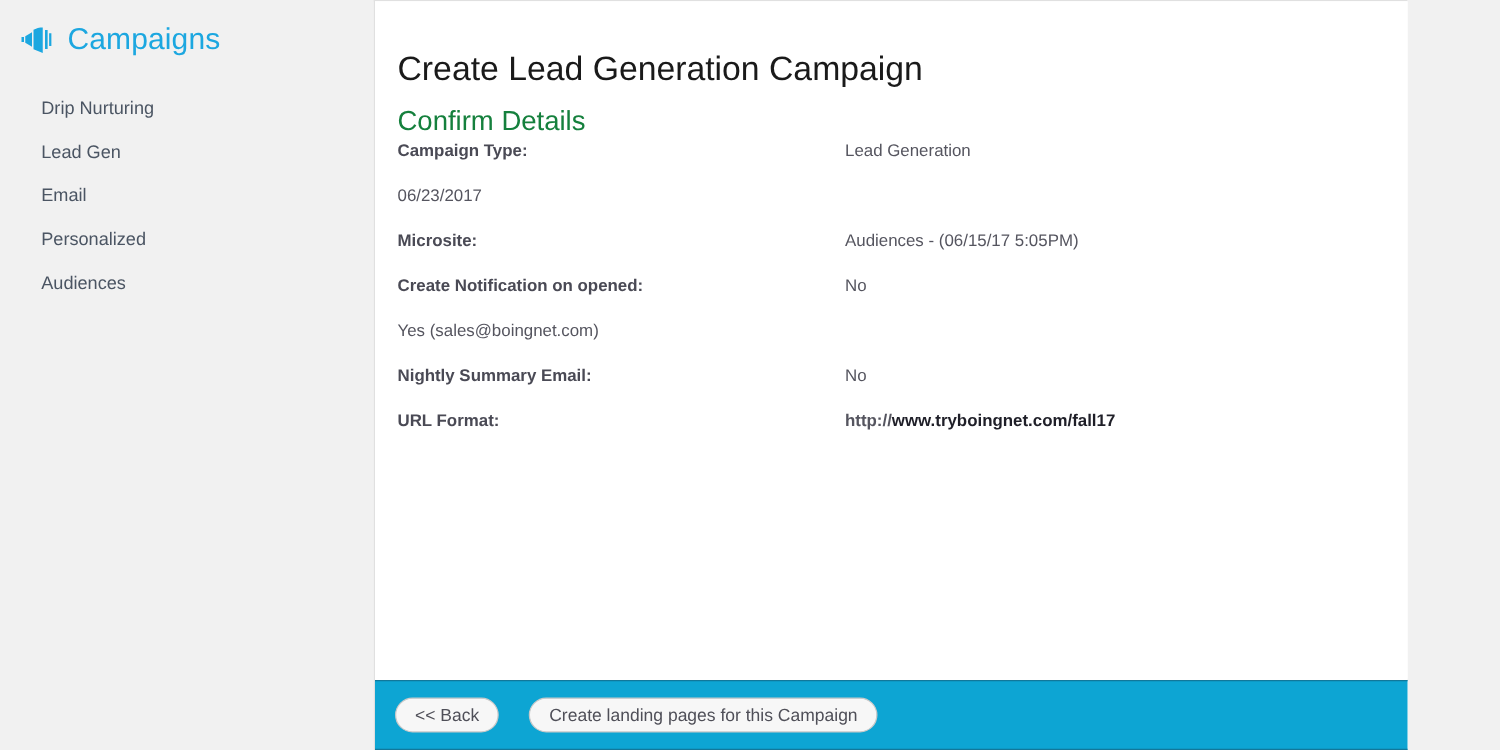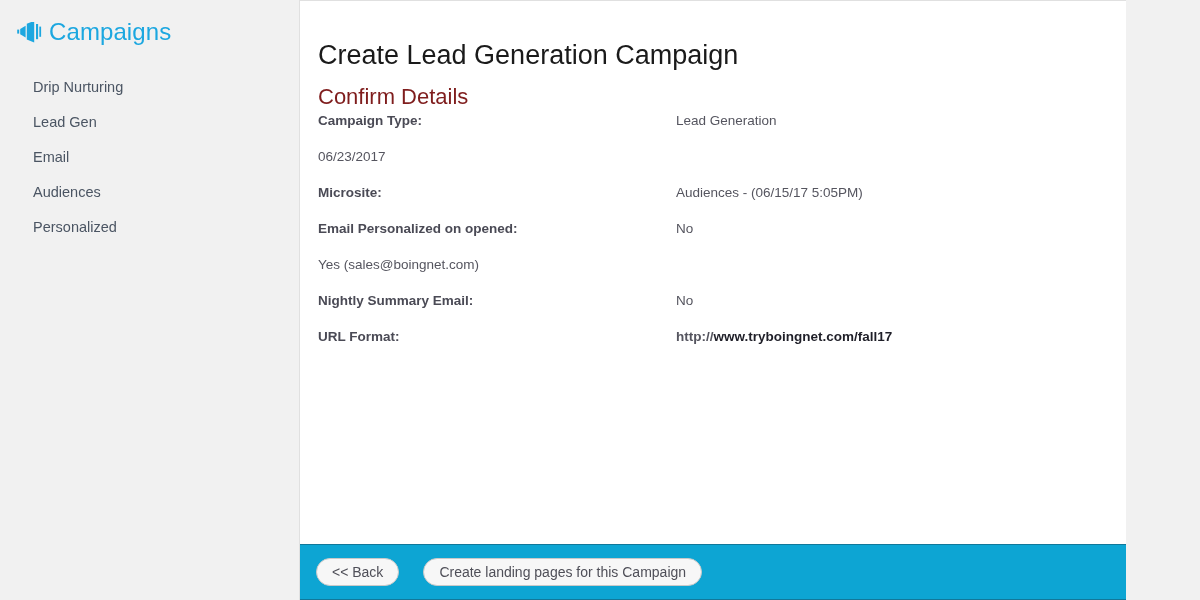--- a/index.html
+++ b/index.html
@@ -37,7 +37,7 @@
     top: 20px;
     display: flex;
     align-items: center;
-    gap: 7px;
+    gap: 12px;
   }
   .megaphone-icon {
     display: block;

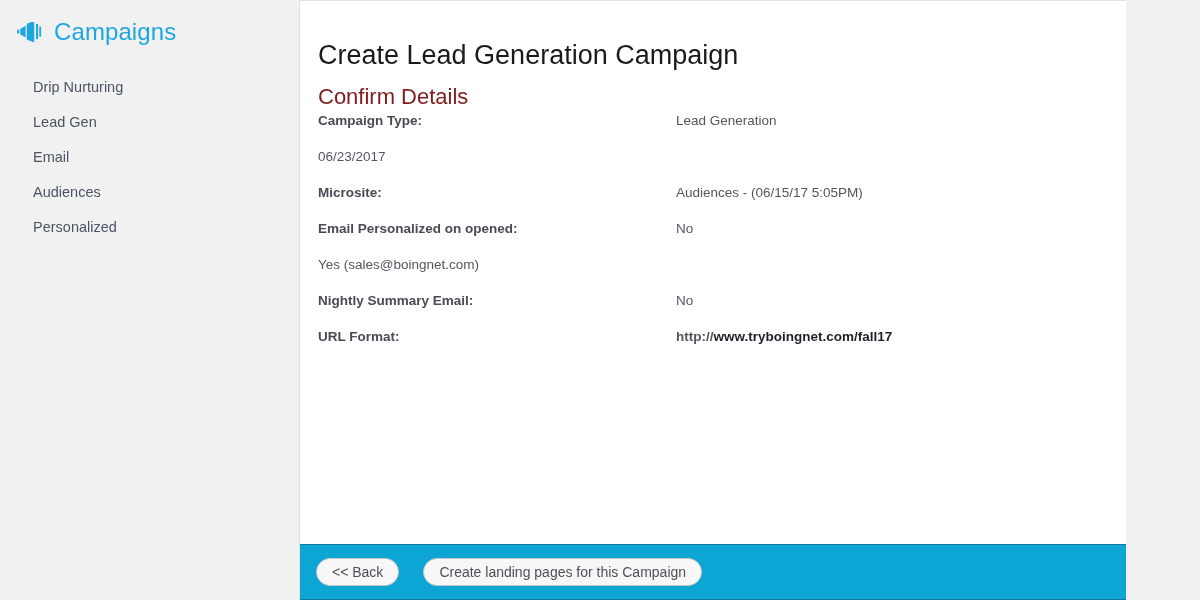--- a/index.html
+++ b/index.html
@@ -107,7 +107,7 @@
     top: 66px;
     font-size: 22px;
     font-weight: 400;
-    color: #7f1d1d;
+    color: #15803d;
     line-height: 1.1;
     white-space: nowrap;
   }

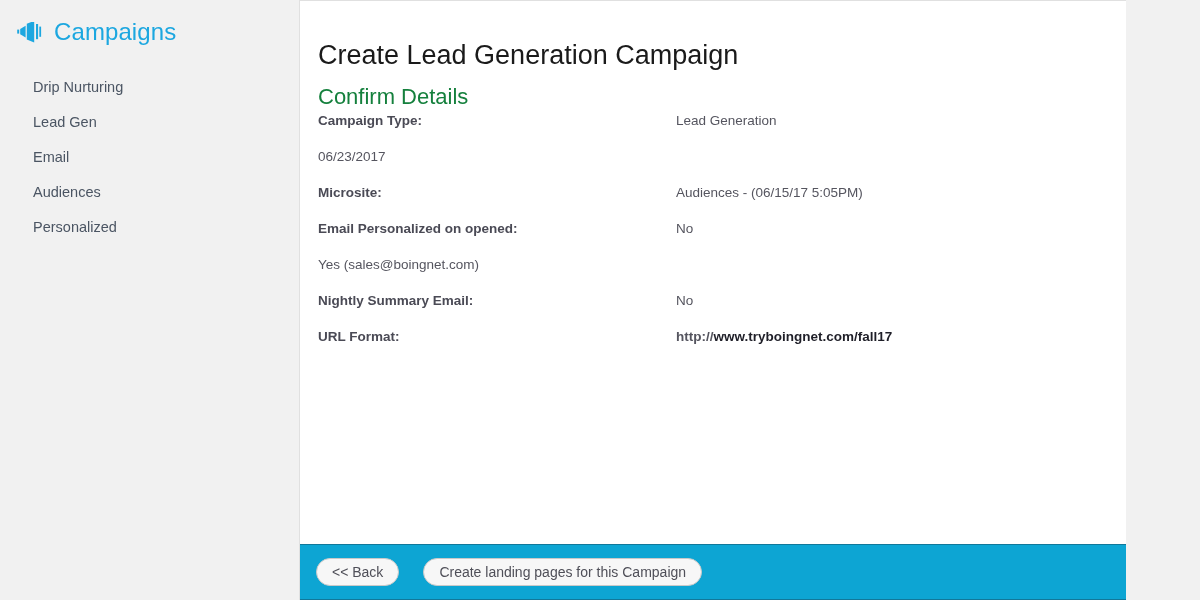--- a/index.html
+++ b/index.html
@@ -207,8 +207,8 @@
       <a class="sidebar-item">Drip Nurturing</a>
       <a class="sidebar-item">Lead Gen</a>
       <a class="sidebar-item">Email</a>
+      <a class="sidebar-item">Personalized</a>
       <a class="sidebar-item">Audiences</a>
-      <a class="sidebar-item">Personalized</a>
     </nav>
 
   </div>

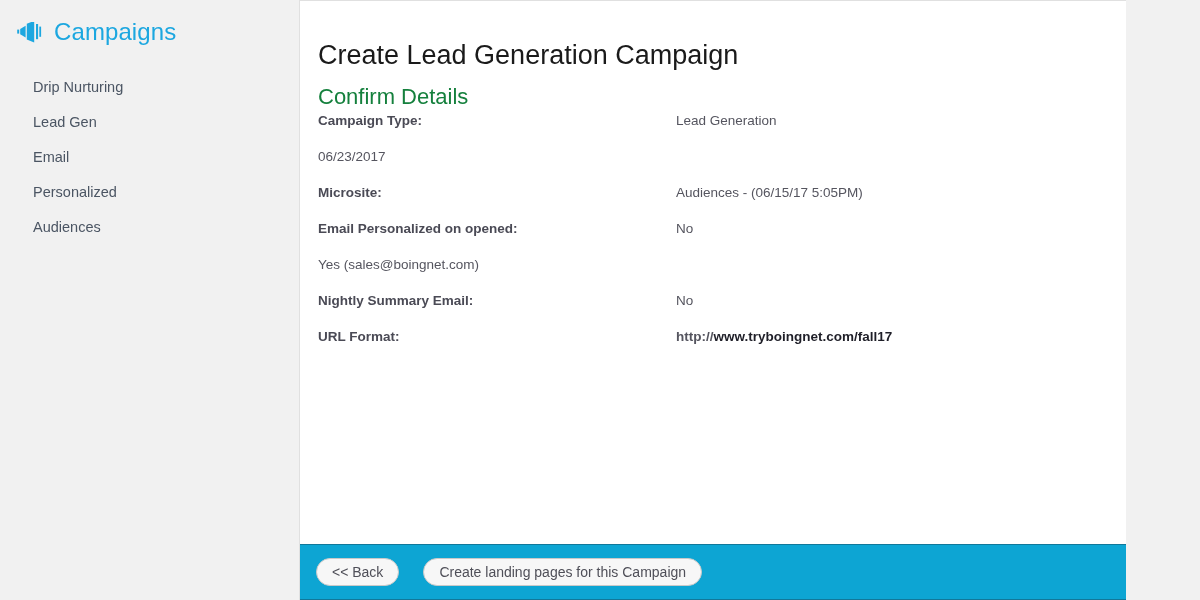--- a/index.html
+++ b/index.html
@@ -237,7 +237,7 @@
         </div>
 
         <div class="detail-row">
-          <div class="detail-label">Email Personalized on opened:</div>
+          <div class="detail-label">Create Notification on opened:</div>
           <div class="detail-value">No</div>
         </div>
 

